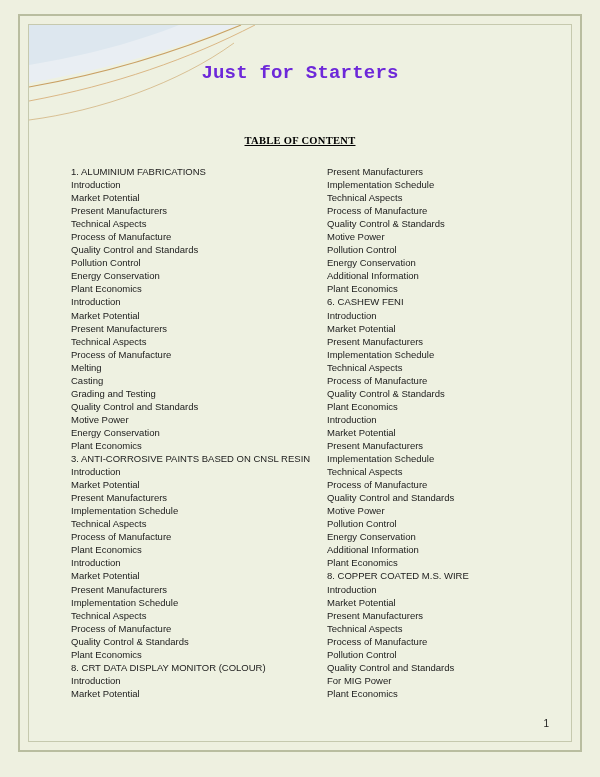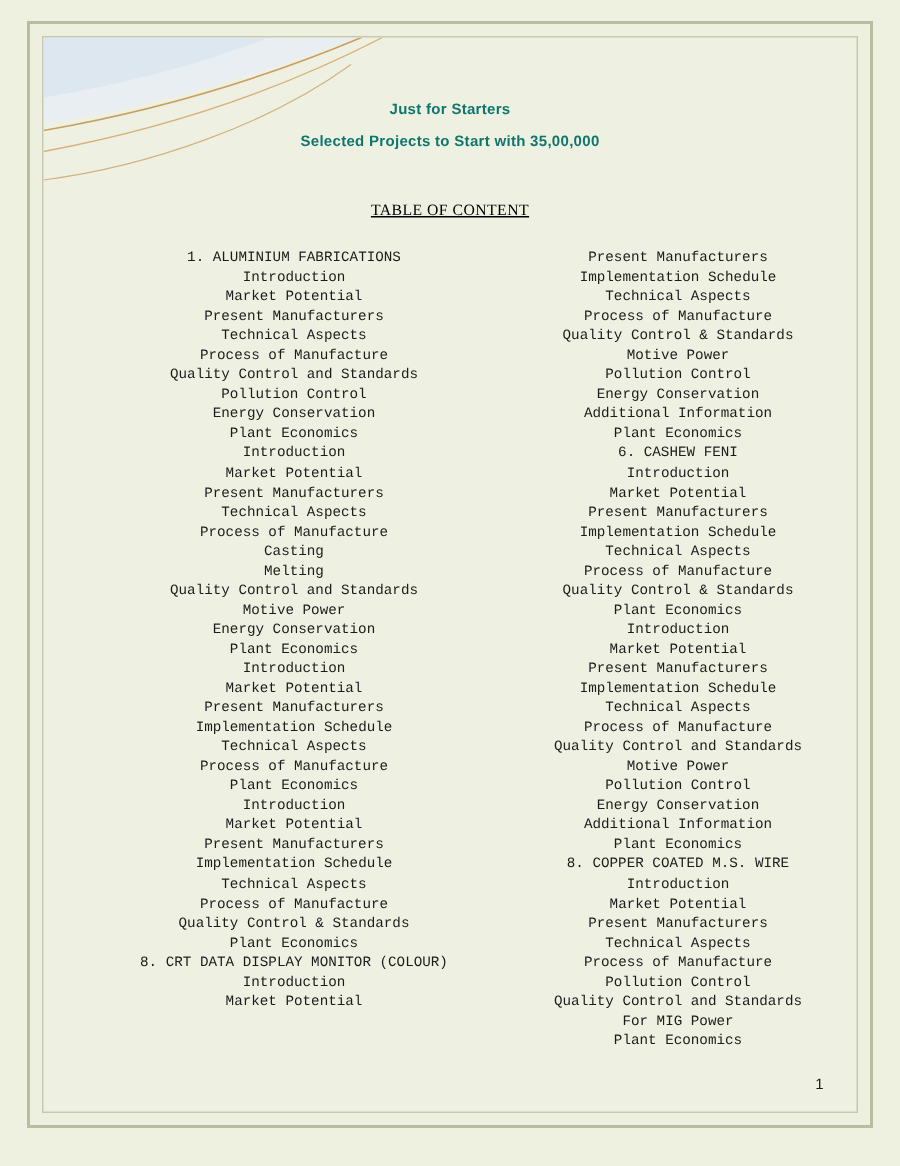--- a/index.html
+++ b/index.html
@@ -51,10 +51,10 @@
     text-align: center;
   }
   .title-line {
-    font-family: Liberation Sans, sans-serif;
+    font-family: Liberation Mono, monospace;
     font-weight: bold;
-    font-size: 10px;
-    color: #0f766e;
+    font-size: 19px;
+    color: #6d28d9;
     line-height: 21px;
     letter-spacing: 0.2px;
   }

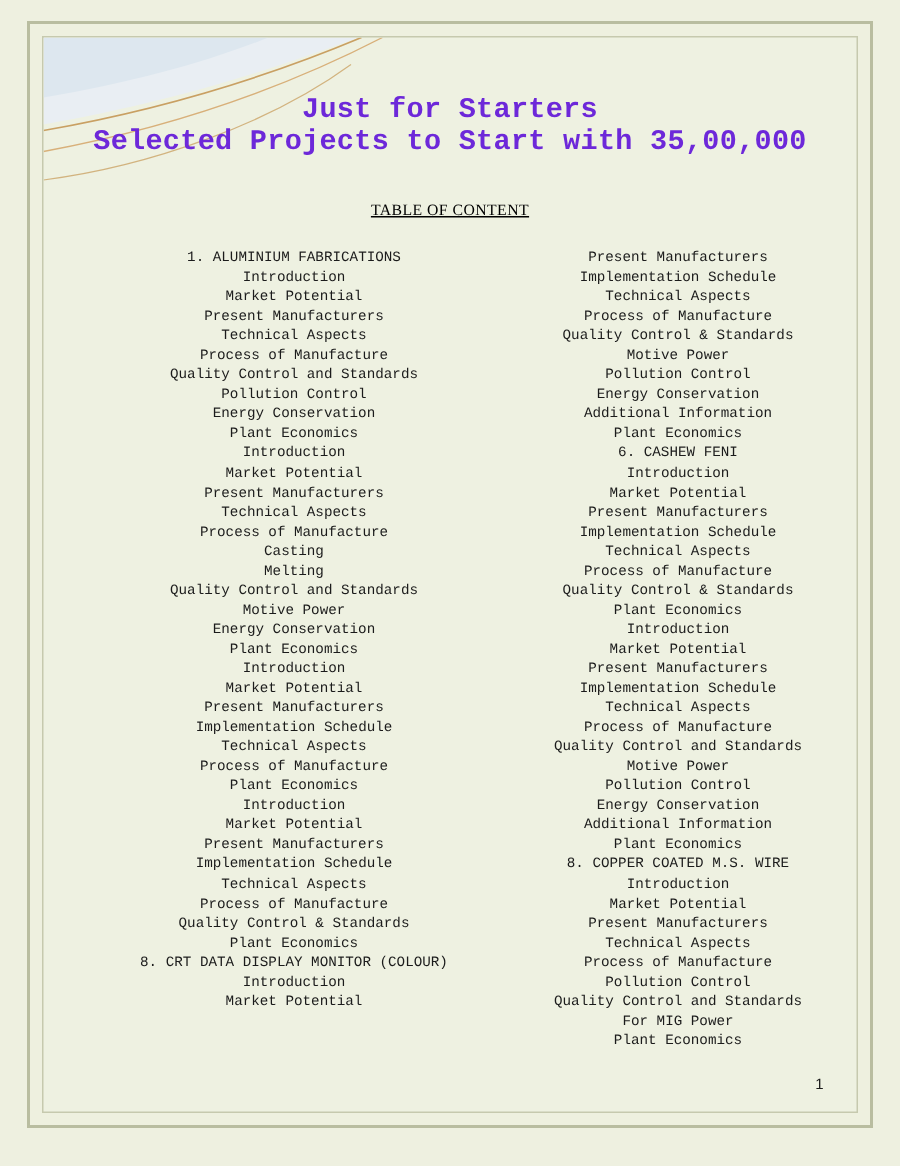--- a/index.html
+++ b/index.html
@@ -120,7 +120,6 @@
 
     <div class="title-block">
       <div class="title-line">Just for Starters</div>
-      <div class="title-line">Selected Projects to Start with 35,00,000</div>
     </div>
 
     <div class="toc-head">TABLE OF CONTENT</div>

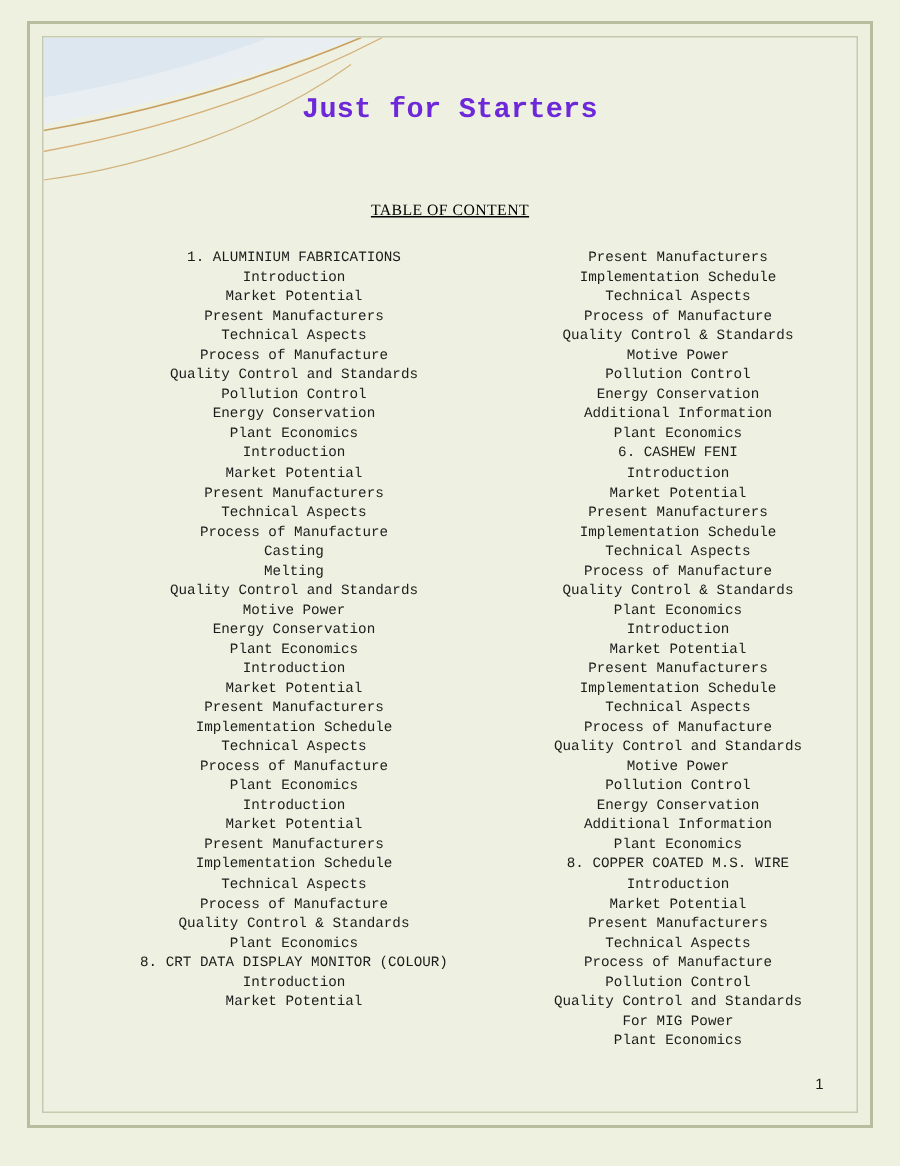--- a/index.html
+++ b/index.html
@@ -65,7 +65,7 @@
     top: 110px;
     text-align: center;
     font-family: "Liberation Serif", serif;
-    font-weight: normal;
+    font-weight: bold;
     font-size: 10.5px;
     color: #000;
     text-decoration: underline;

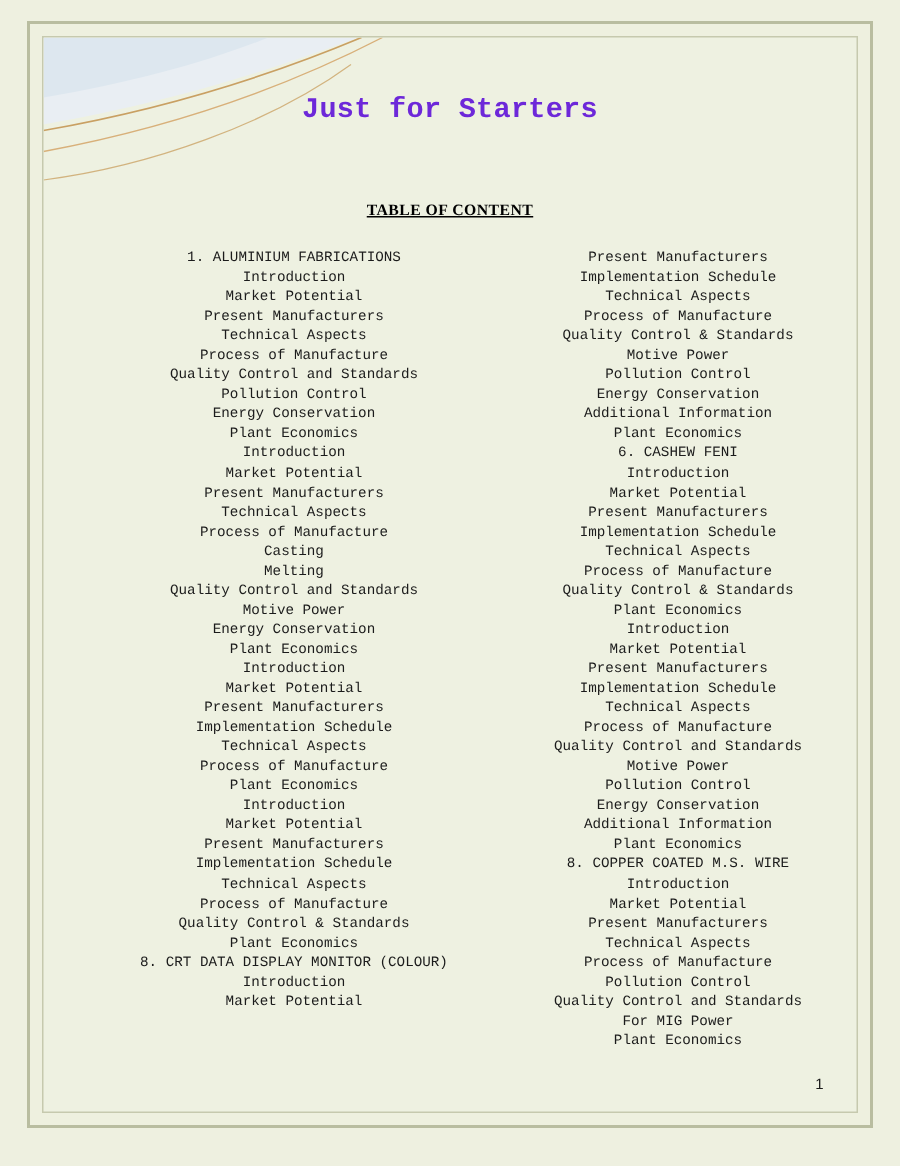--- a/index.html
+++ b/index.html
@@ -84,8 +84,7 @@
     font-size: 9.5px;
     color: #1b1b1b;
     line-height: 13.05px;
-    font-family: Liberation Mono, monospace;
-    text-align: center;
+    font-family: Liberation Sans, sans-serif;
   }
   .col-left { left: 42px; width: 250px; }
   .col-right { left: 298px; width: 250px; }

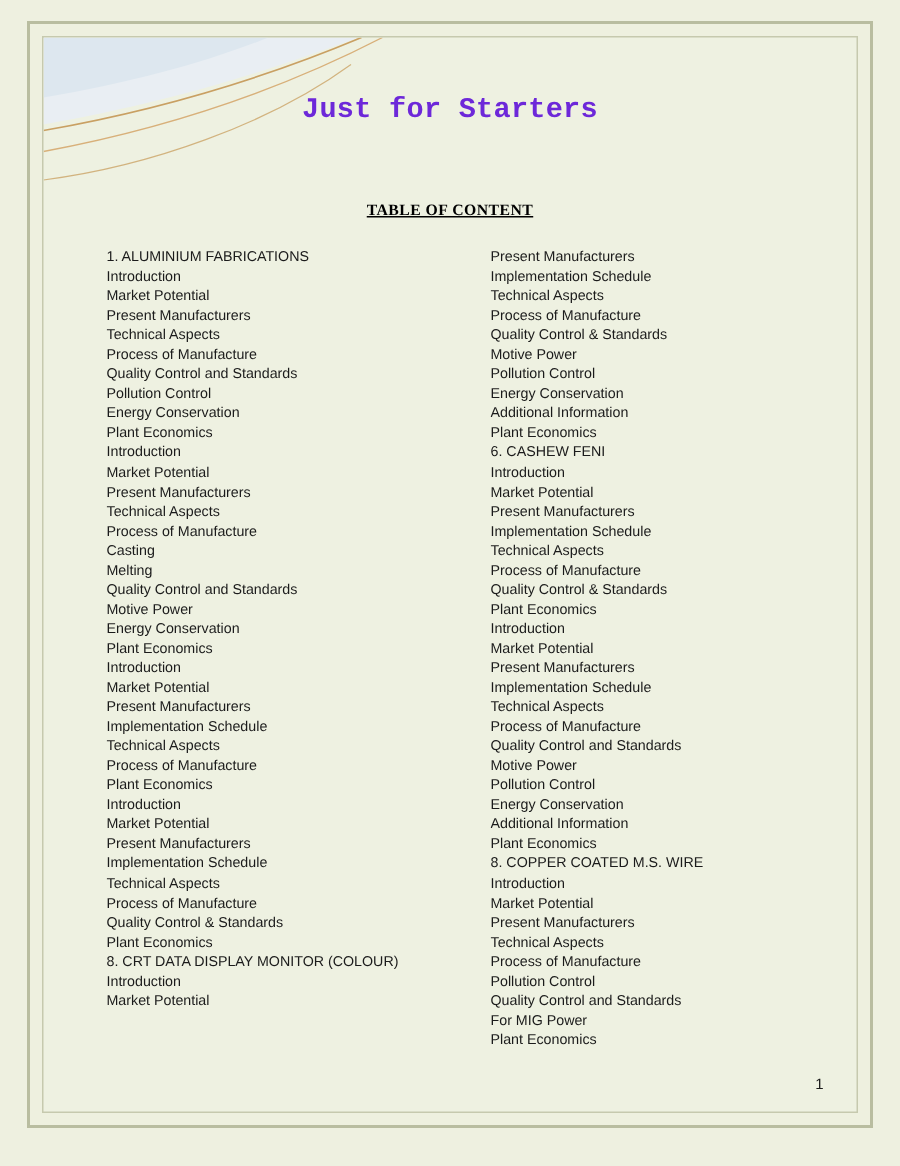--- a/index.html
+++ b/index.html
@@ -140,8 +140,8 @@
         <div class="entry">Present Manufacturers</div>
         <div class="entry">Technical Aspects</div>
         <div class="entry">Process of Manufacture</div>
+        <div class="entry">Melting</div>
         <div class="entry">Casting</div>
-        <div class="entry">Melting</div>
         <div class="entry">Quality Control and Standards</div>
         <div class="entry">Motive Power</div>
         <div class="entry">Energy Conservation</div>

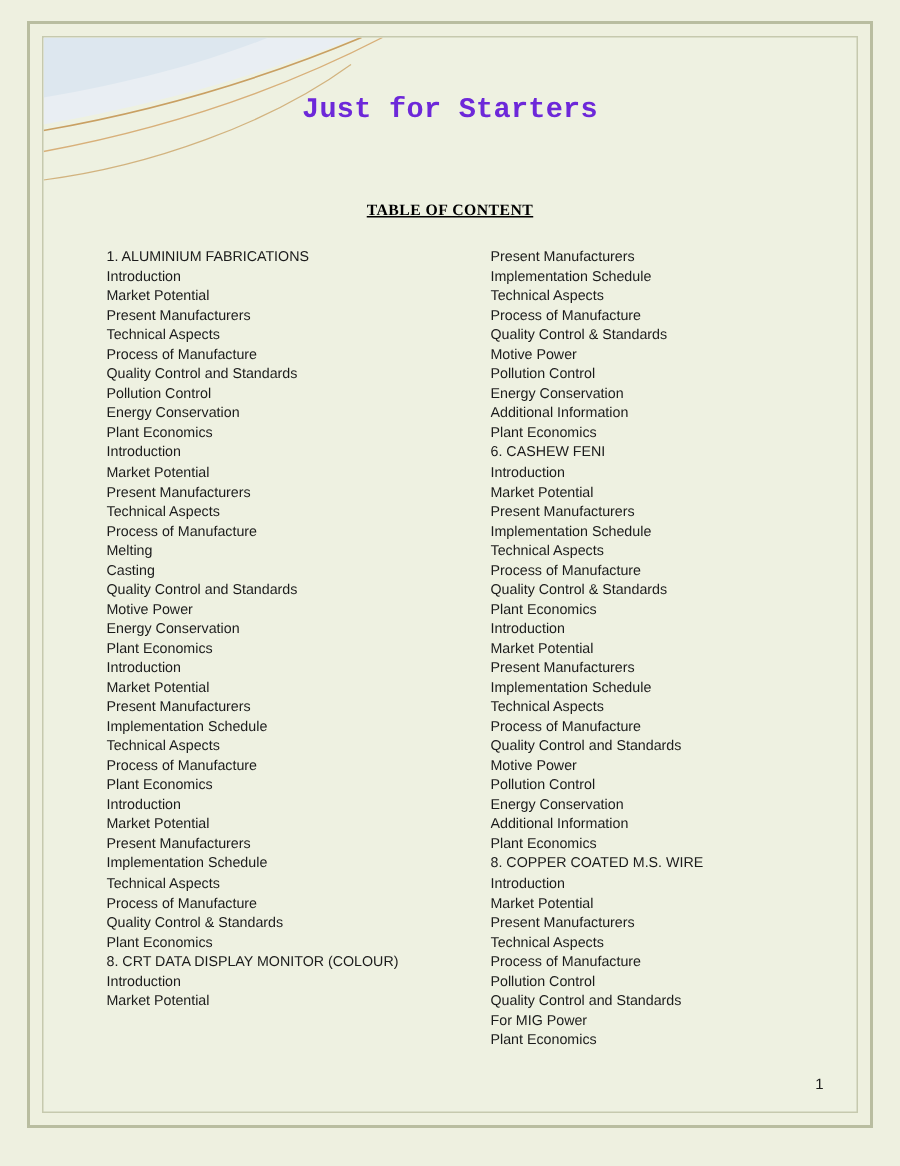--- a/index.html
+++ b/index.html
@@ -142,6 +142,7 @@
         <div class="entry">Process of Manufacture</div>
         <div class="entry">Melting</div>
         <div class="entry">Casting</div>
+        <div class="entry">Grading and Testing</div>
         <div class="entry">Quality Control and Standards</div>
         <div class="entry">Motive Power</div>
         <div class="entry">Energy Conservation</div>

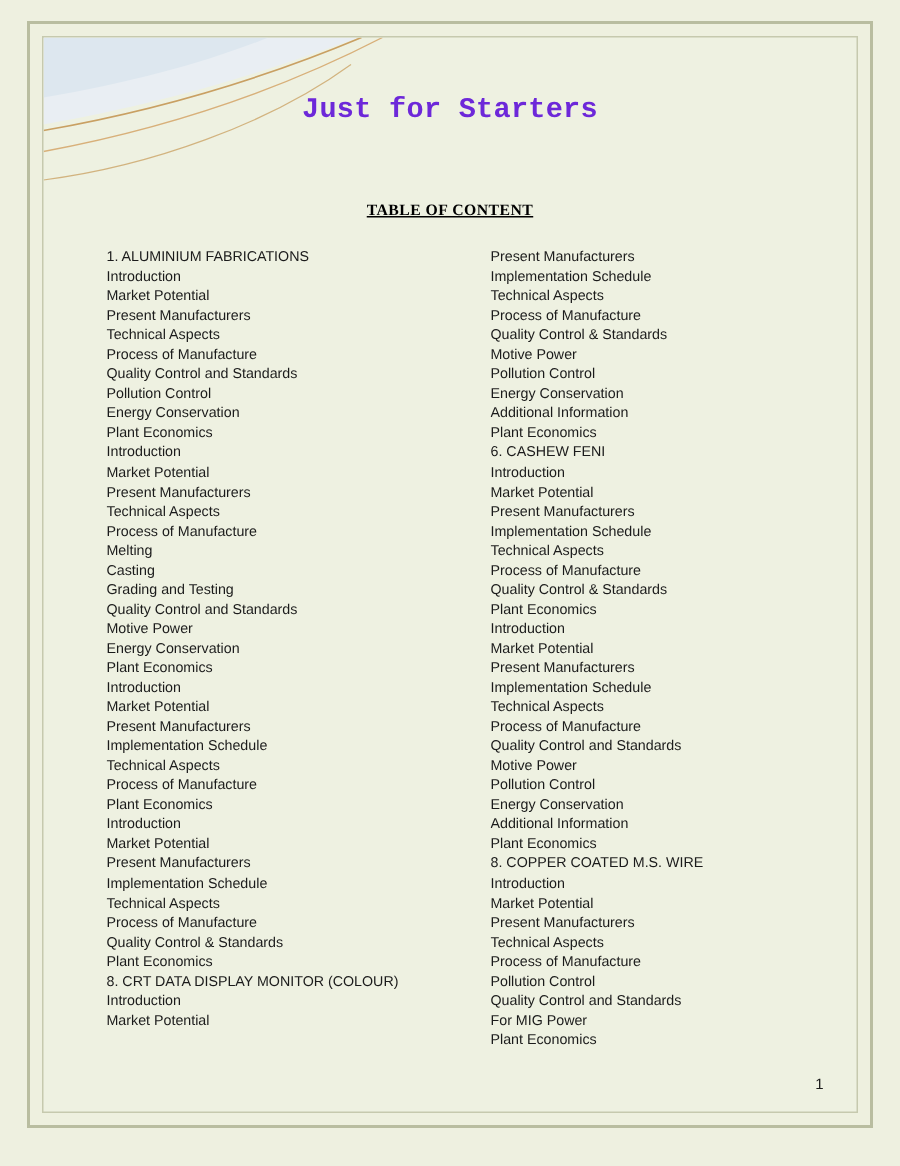--- a/index.html
+++ b/index.html
@@ -147,6 +147,7 @@
         <div class="entry">Motive Power</div>
         <div class="entry">Energy Conservation</div>
         <div class="entry">Plant Economics</div>
+        <div class="entry">3. ANTI-CORROSIVE PAINTS BASED ON CNSL RESIN</div>
         <div class="entry">Introduction</div>
         <div class="entry">Market Potential</div>
         <div class="entry">Present Manufacturers</div>

